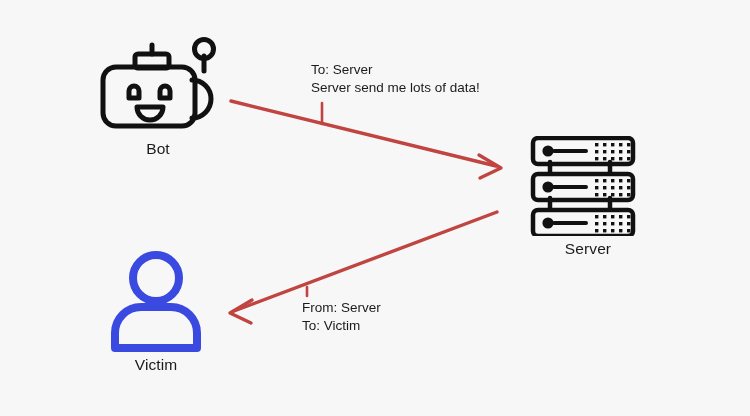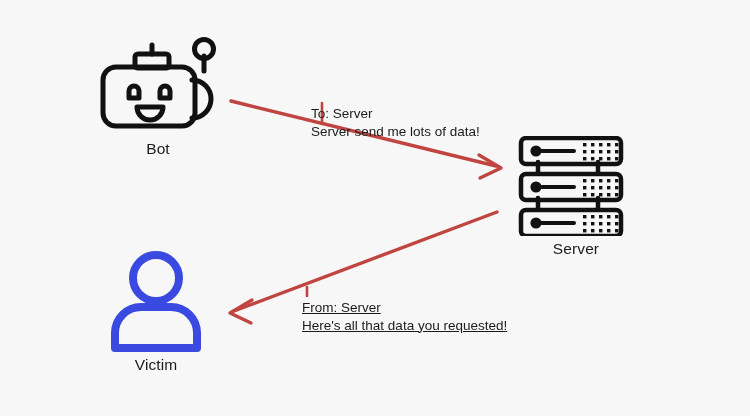--- a/index.html
+++ b/index.html
@@ -83,7 +83,6 @@
   #msg-request {
     left: 311px;
     top: 61px;
-    margin-top: 44px;
   }
   #msg-response {
     left: 302px;

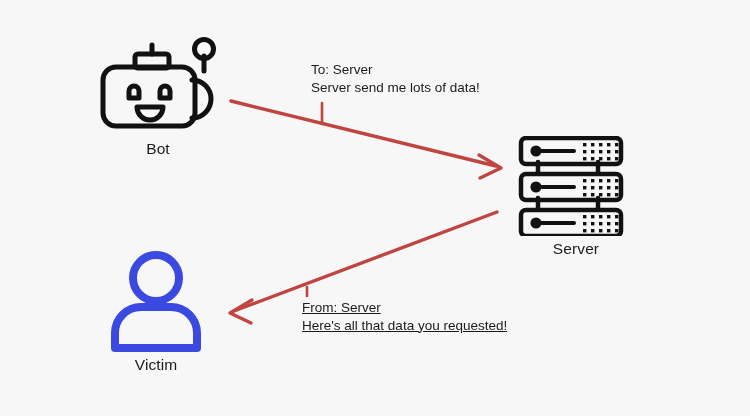--- a/index.html
+++ b/index.html
@@ -52,7 +52,7 @@
   }
   
   #node-server {
-    left: 516px;
+    left: 528px;
     top: 136px;
     width: 120px;
     height: 128px;

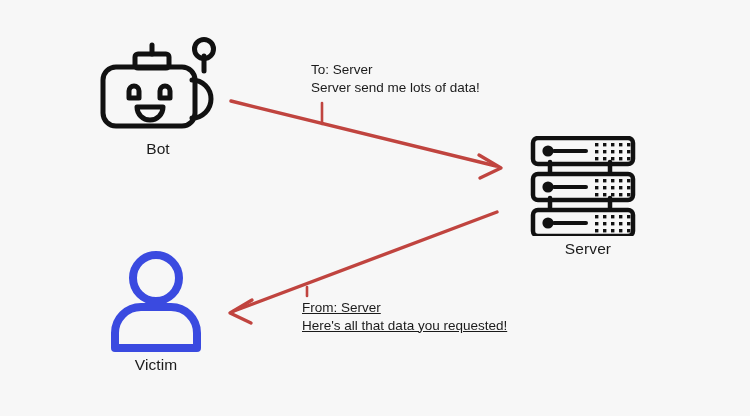--- a/index.html
+++ b/index.html
@@ -87,7 +87,6 @@
   #msg-response {
     left: 302px;
     top: 299px;
-    text-decoration: underline;
   }
   .msg-line {
     display: block;

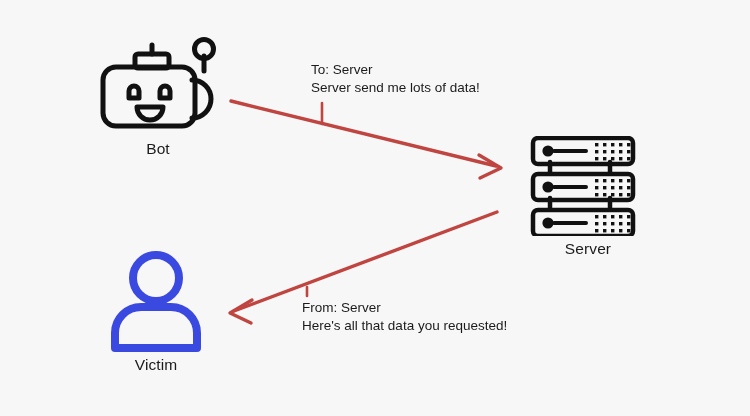--- a/index.html
+++ b/index.html
@@ -243,6 +243,7 @@
 
   <div class="msg-block" id="msg-response">
     <span class="msg-line">From: Server</span>
+    <span class="msg-line">To: Victim</span>
     <span class="msg-line">Here's all that data you requested!</span>
   </div>
 

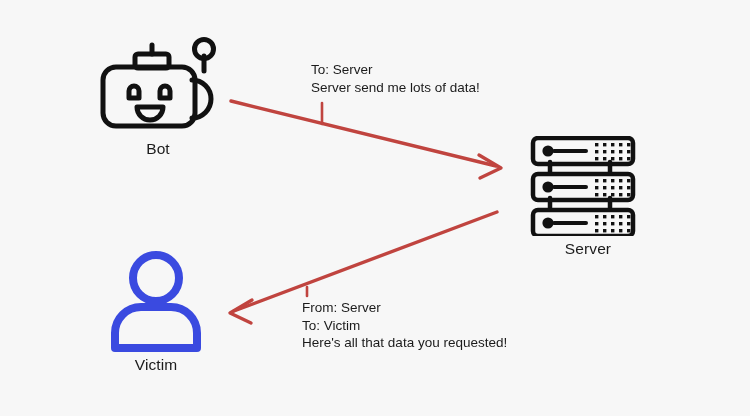--- a/index.html
+++ b/index.html
@@ -244,7 +244,6 @@
   <div class="msg-block" id="msg-response">
     <span class="msg-line">From: Server</span>
     <span class="msg-line">To: Victim</span>
-    <span class="msg-line">Here's all that data you requested!</span>
   </div>
 
 </div>

